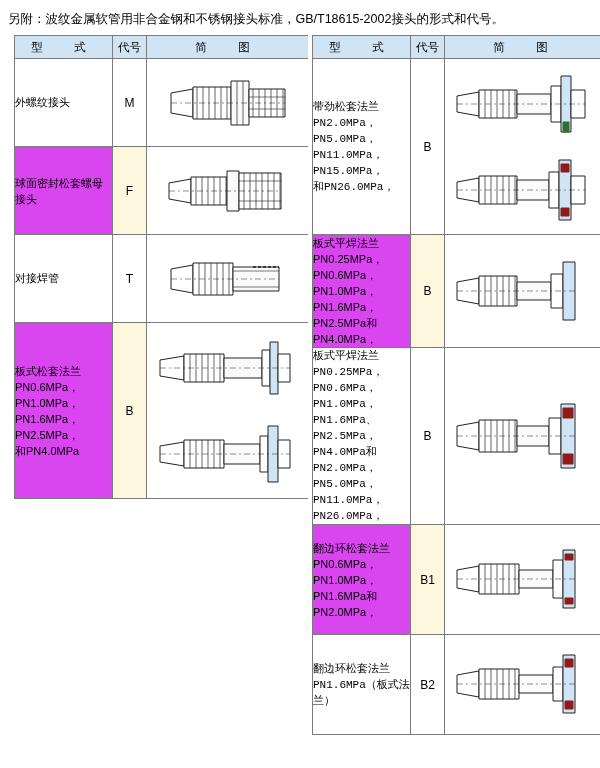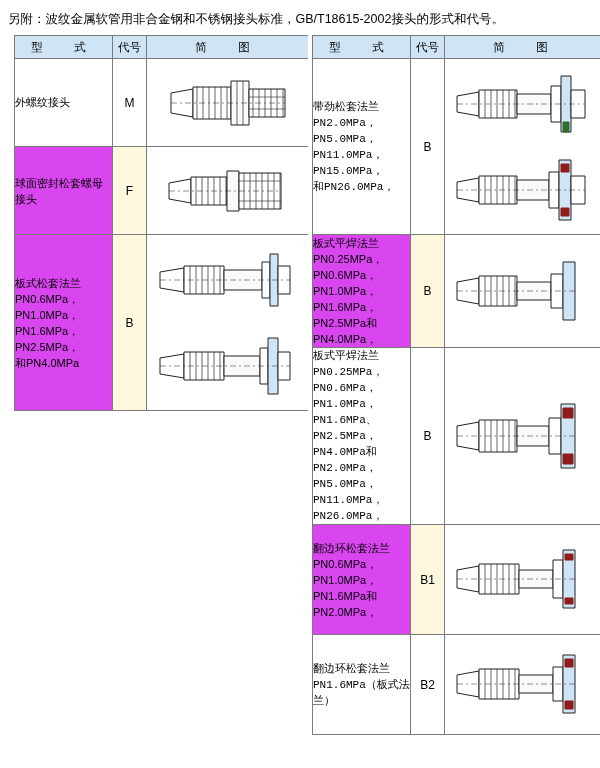--- a/index.html
+++ b/index.html
@@ -159,6 +159,25 @@
 
 
 
+          <tr style="height:88px">
+            <td class="txtcell plain">对接焊管</td>
+            <td class="codecell plain">T</td>
+            <td class="figcell">
+              <span class="figwrap">
+                <svg width="150" height="80" viewBox="0 0 150 80">
+                  <g stroke="#222" fill="#fff" stroke-width="1">
+                    <path d="M18 30 L18 50 L40 54 L40 26 Z"></path>
+                    <path d="M40 24 L80 24 L80 56 L40 56 Z"></path>
+                    <path d="M46 24 L46 56 M52 24 L52 56 M58 24 L58 56 M64 24 L64 56 M70 24 L70 56 M76 24 L76 56" stroke-width="0.7"></path>
+                    <path d="M80 28 L126 28 L126 52 L80 52 Z" fill="#fafafa"></path>
+                    <path d="M80 32 L126 32 M80 48 L126 48" stroke-width="0.6"></path>
+                    <path d="M100 28 L126 28" stroke-width="1.6" stroke-dasharray="3 2"></path>
+                    <path d="M18 40 L126 40" stroke-width="0.5" stroke-dasharray="6 3 2 3"></path>
+                  </g>
+                </svg>
+              </span>
+            </td>
+          </tr>
 
           <tr style="height:176px">
             <td class="txtcell shade" style="white-space:pre-line">板式松套法兰

